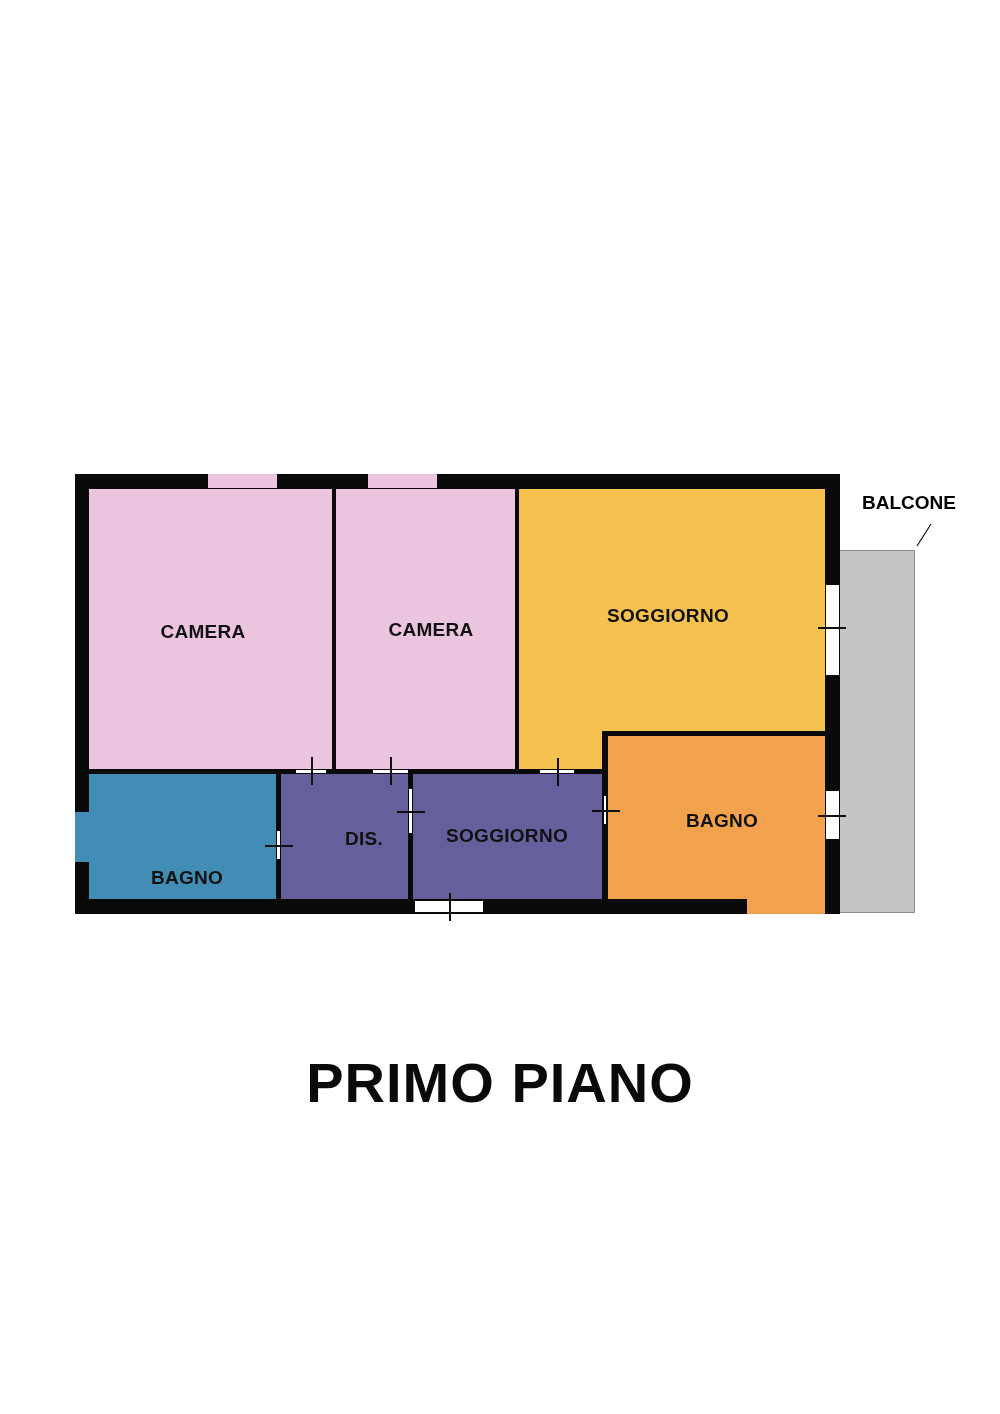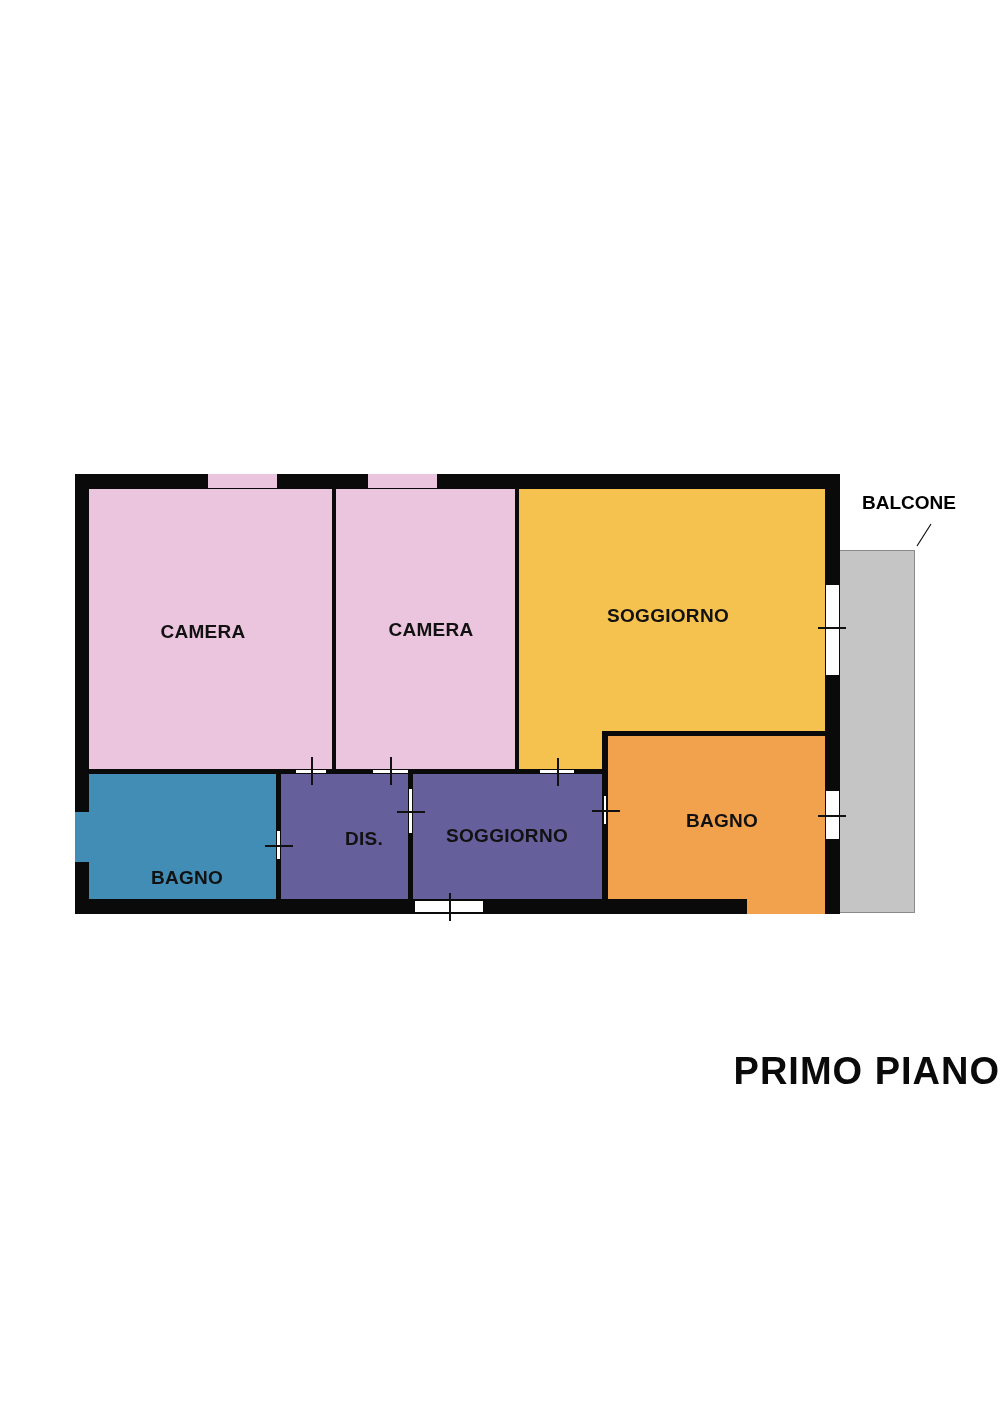--- a/index.html
+++ b/index.html
@@ -11,7 +11,7 @@
   .label { position:absolute; font-weight:bold; color:#111; font-size:19px; letter-spacing:0.3px; white-space:nowrap; transform:translate(-50%,-50%); }
   .hline { position:absolute; height:1.5px; background:#111; }
   .vline { position:absolute; width:1.5px; background:#111; }
-  .title { position:absolute; left:0; width:1000px; top:1050px; text-align:right; font-weight:bold; font-size:38px; color:#0a0a0a; letter-spacing:1px; }
+  .title { position:absolute; left:0; width:1000px; top:1050px; text-align:center; font-weight:bold; font-size:56px; color:#0a0a0a; letter-spacing:1px; }
   .balcone-label { position:absolute; left:862px; top:492px; font-weight:bold; font-size:19px; color:#000000; }
 </style>
 </head>

